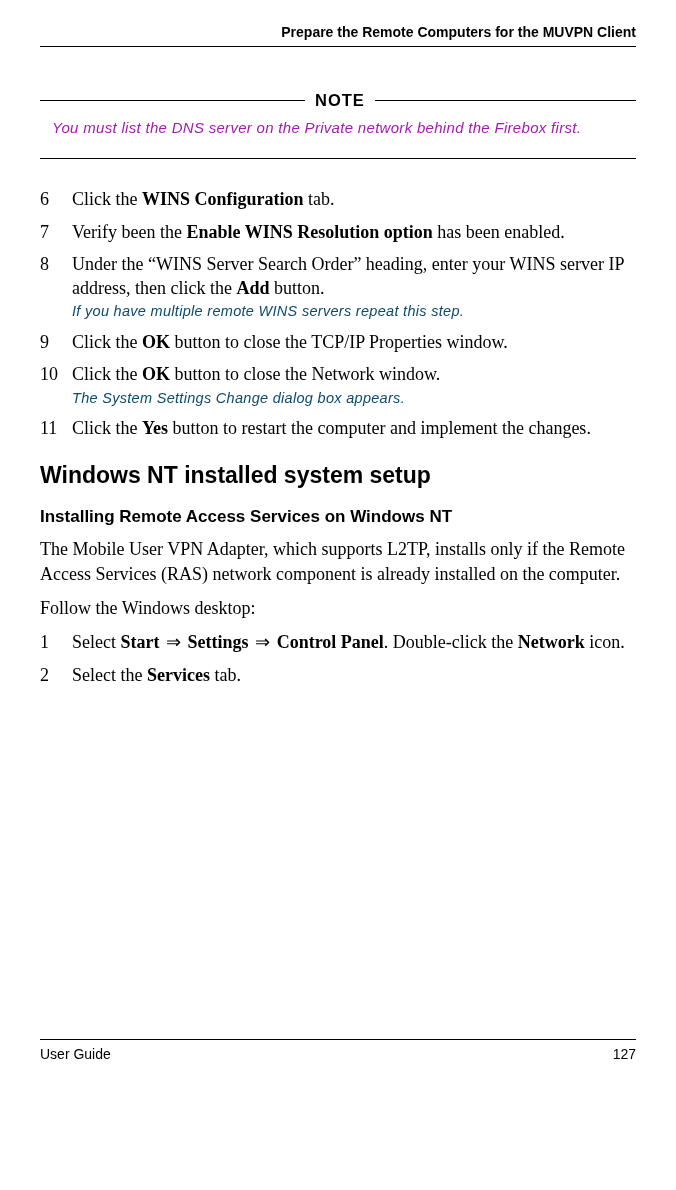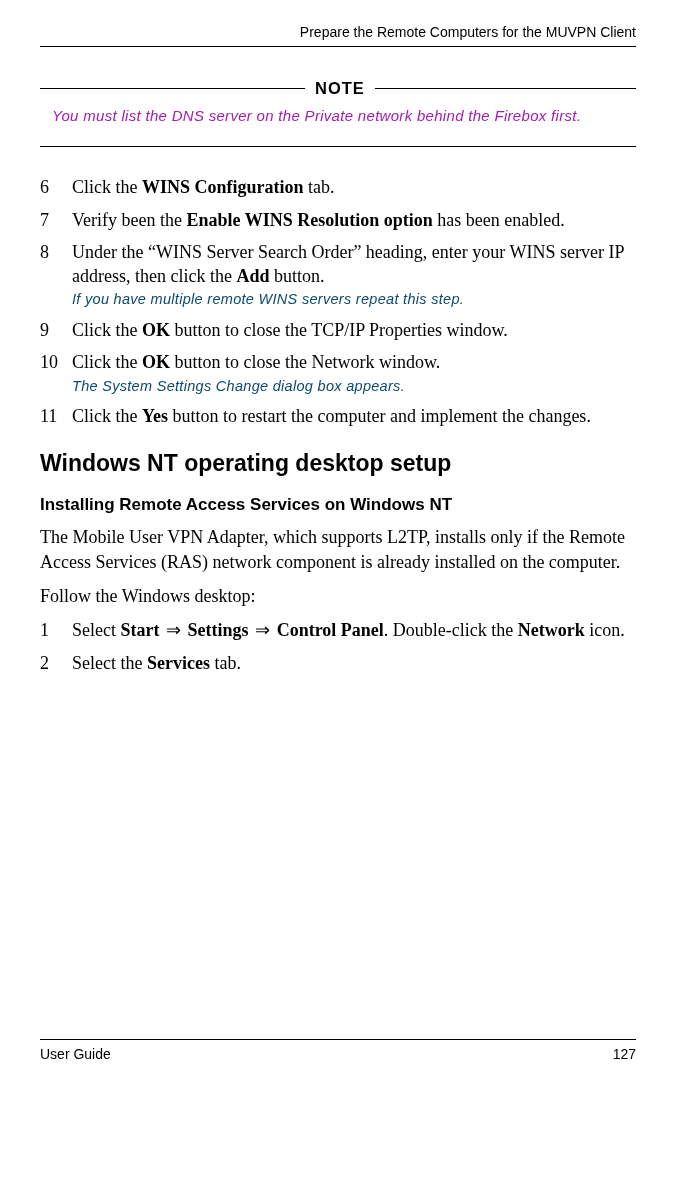--- a/index.html
+++ b/index.html
@@ -21,7 +21,8 @@
       font-size: 14px;
       padding-bottom: 6px;
       border-bottom: 1px solid #000;
-      margin-bottom: 32px;
+      margin-bottom: 44px;
+      font-weight: bold;
     }
     .note-block {
       margin-bottom: 24px;

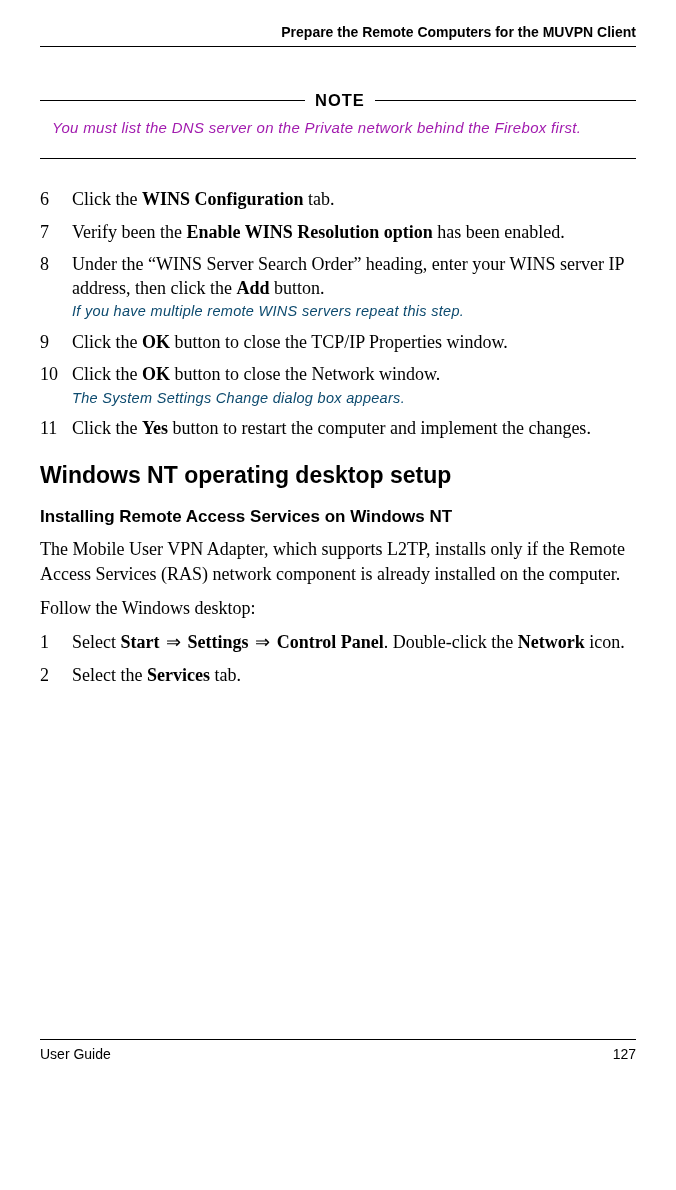--- a/index.html
+++ b/index.html
@@ -174,7 +174,7 @@
     </div>
   </div>
 
-  <h2 class="section">Windows NT operating desktop setup</h2>
+  <h2 class="section">Windows NT installed system setup</h2>
 
   <h3 class="subsection">Installing Remote Access Services on Windows NT</h3>
   <p class="body">The Mobile User VPN Adapter, which supports L2TP, installs only if the  Remote Access Services (RAS) network component is already installed on the computer.</p>

